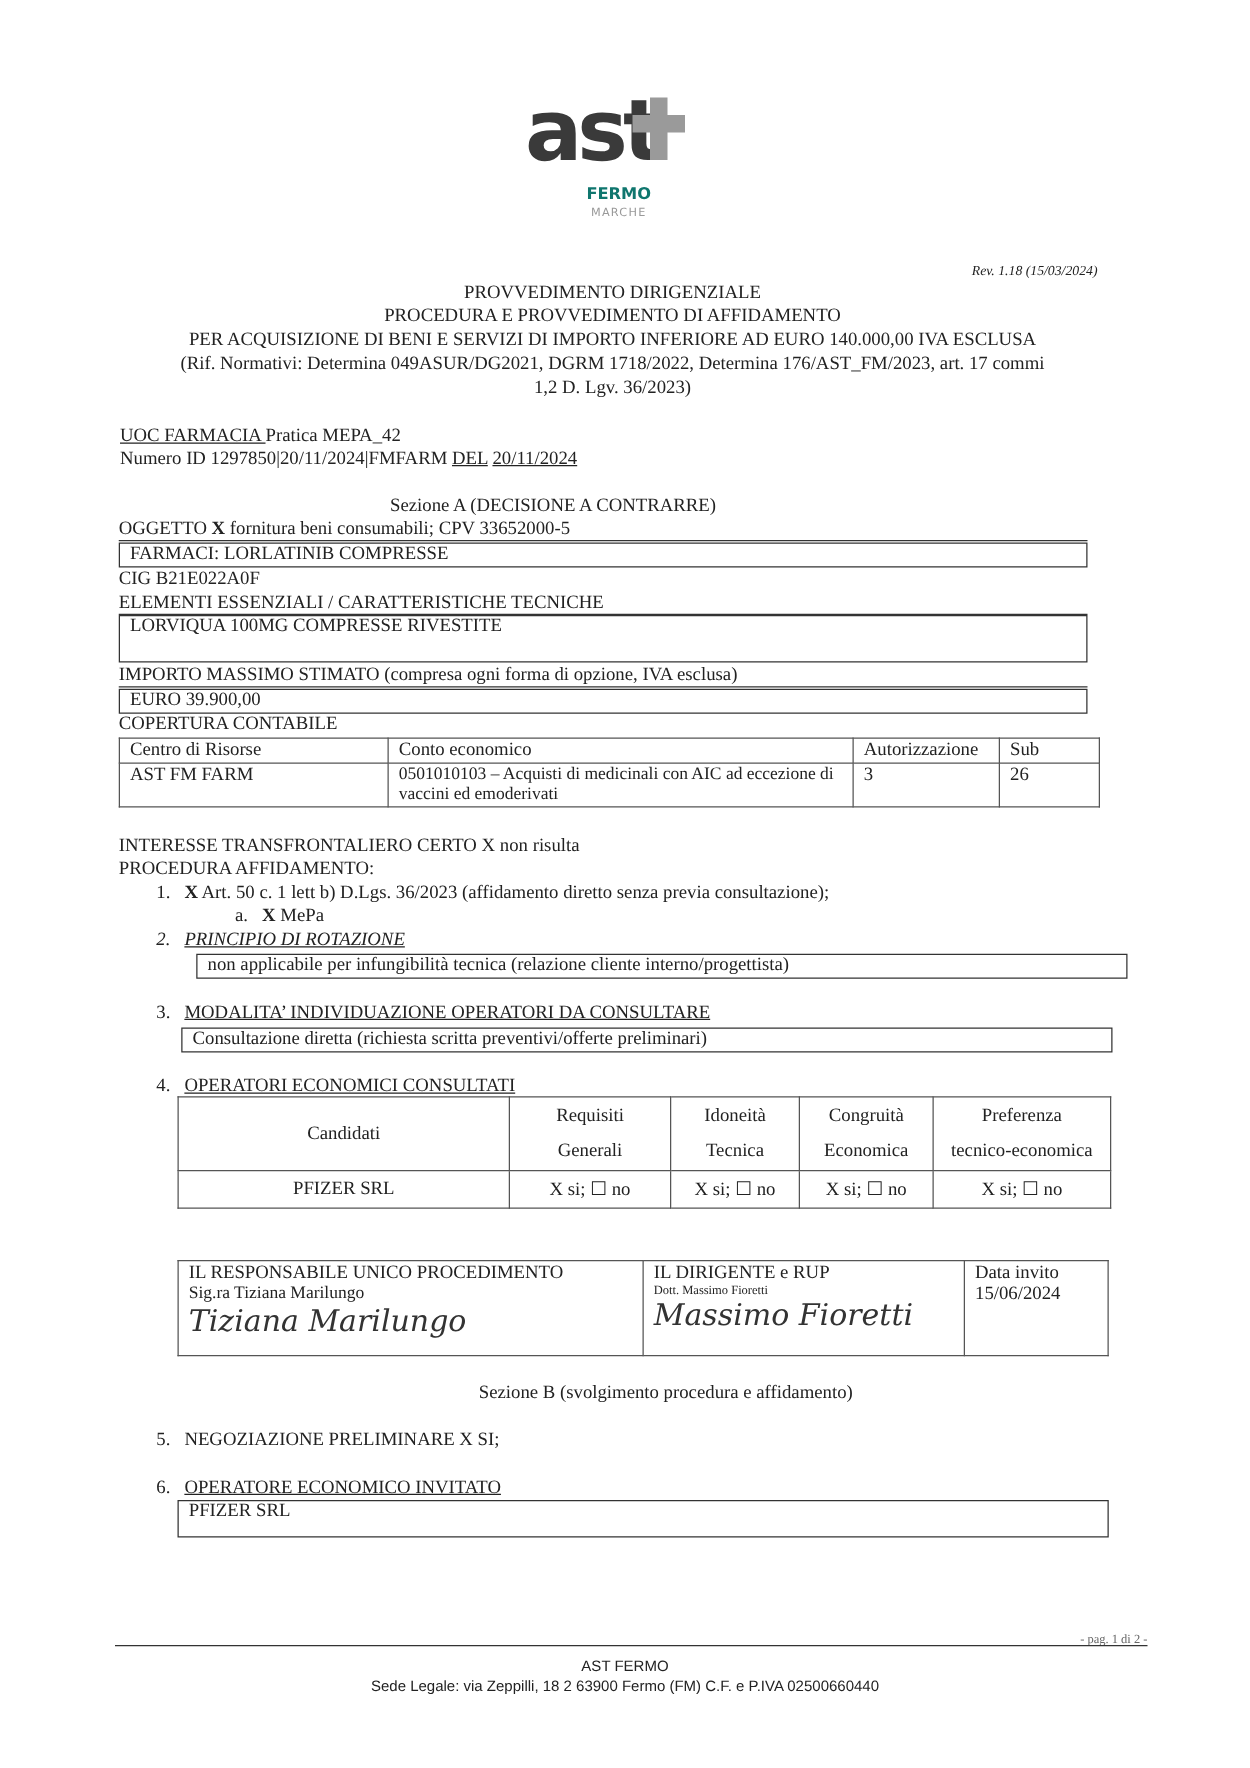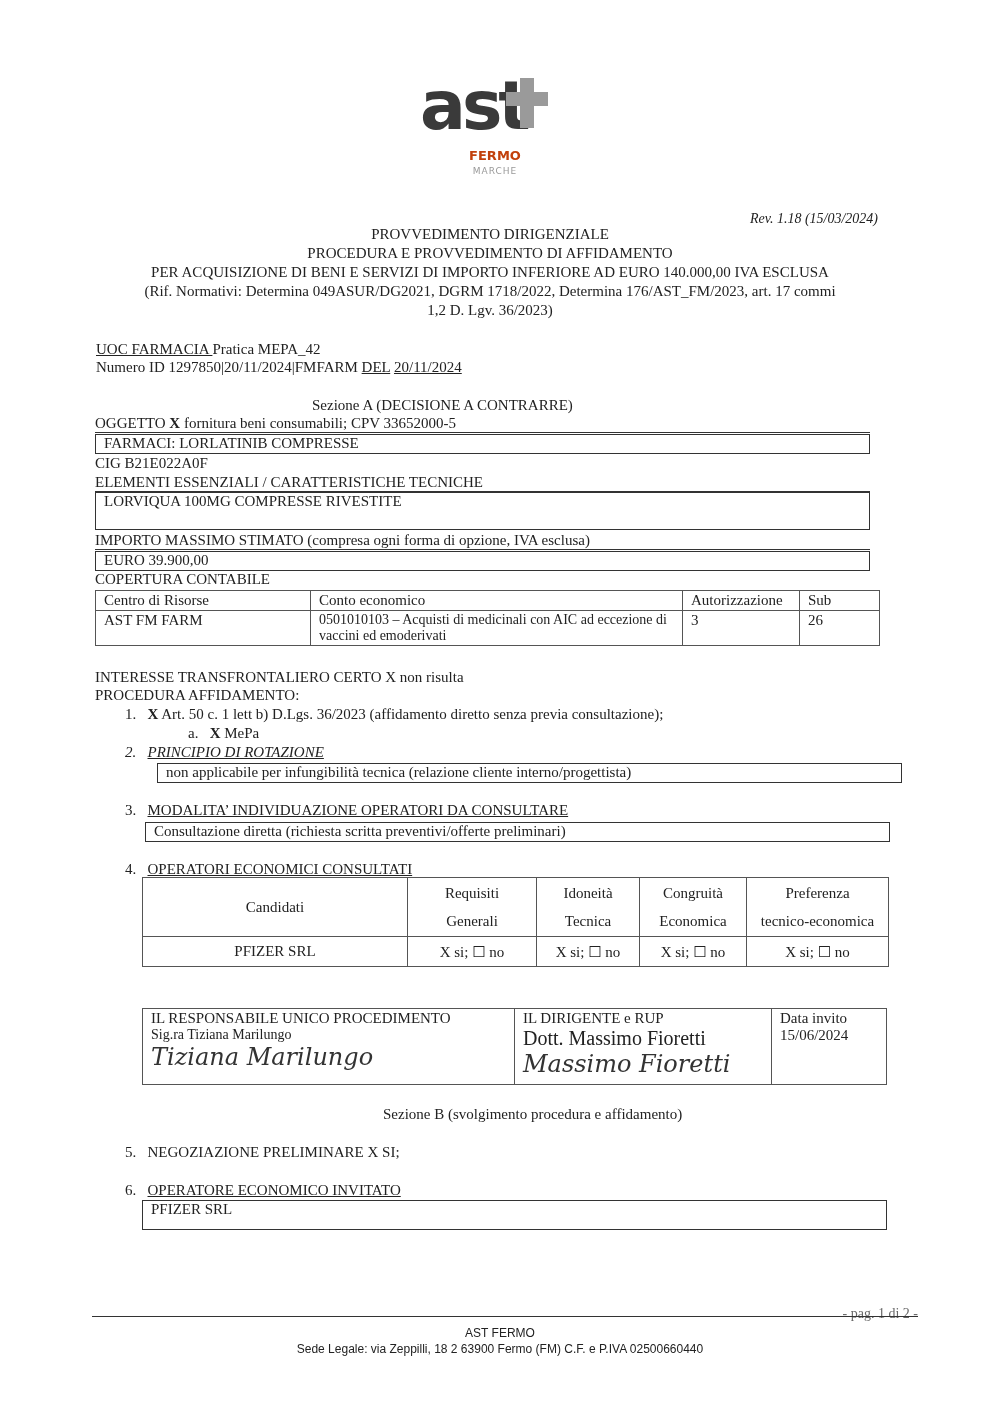--- a/index.html
+++ b/index.html
@@ -10,7 +10,7 @@
   .logo .word { position:absolute; left:0; top:0; font-family:"DejaVu Sans", sans-serif; font-size:68px; font-weight:bold; color:#3a3a3a; letter-spacing:-4px; line-height:1; }
   .logo .plus-v { position:absolute; left:100px; top:6px; width:14px; height:50px; background:#9a9a9a; }
   .logo .plus-h { position:absolute; left:86px; top:20px; width:42px; height:14px; background:#9a9a9a; }
-  .logo .fermo { position:absolute; left:0; width:150px; top:76px; text-align:center; font-family:"DejaVu Sans", sans-serif; font-weight:bold; font-size:13px; color:#c2410c; }
+  .logo .fermo { position:absolute; left:0; width:150px; top:76px; text-align:center; font-family:"DejaVu Sans", sans-serif; font-weight:bold; font-size:13px; color:#0f766e; }
   .logo .marche { position:absolute; left:0; width:150px; top:94px; text-align:center; font-family:"DejaVu Sans", sans-serif; font-size:9px; color:#999; letter-spacing:1px; }
   .rev { right:122px; top:211px; font-style:italic; font-size:14px; }
   .center { left:80px; width:820px; text-align:center; }

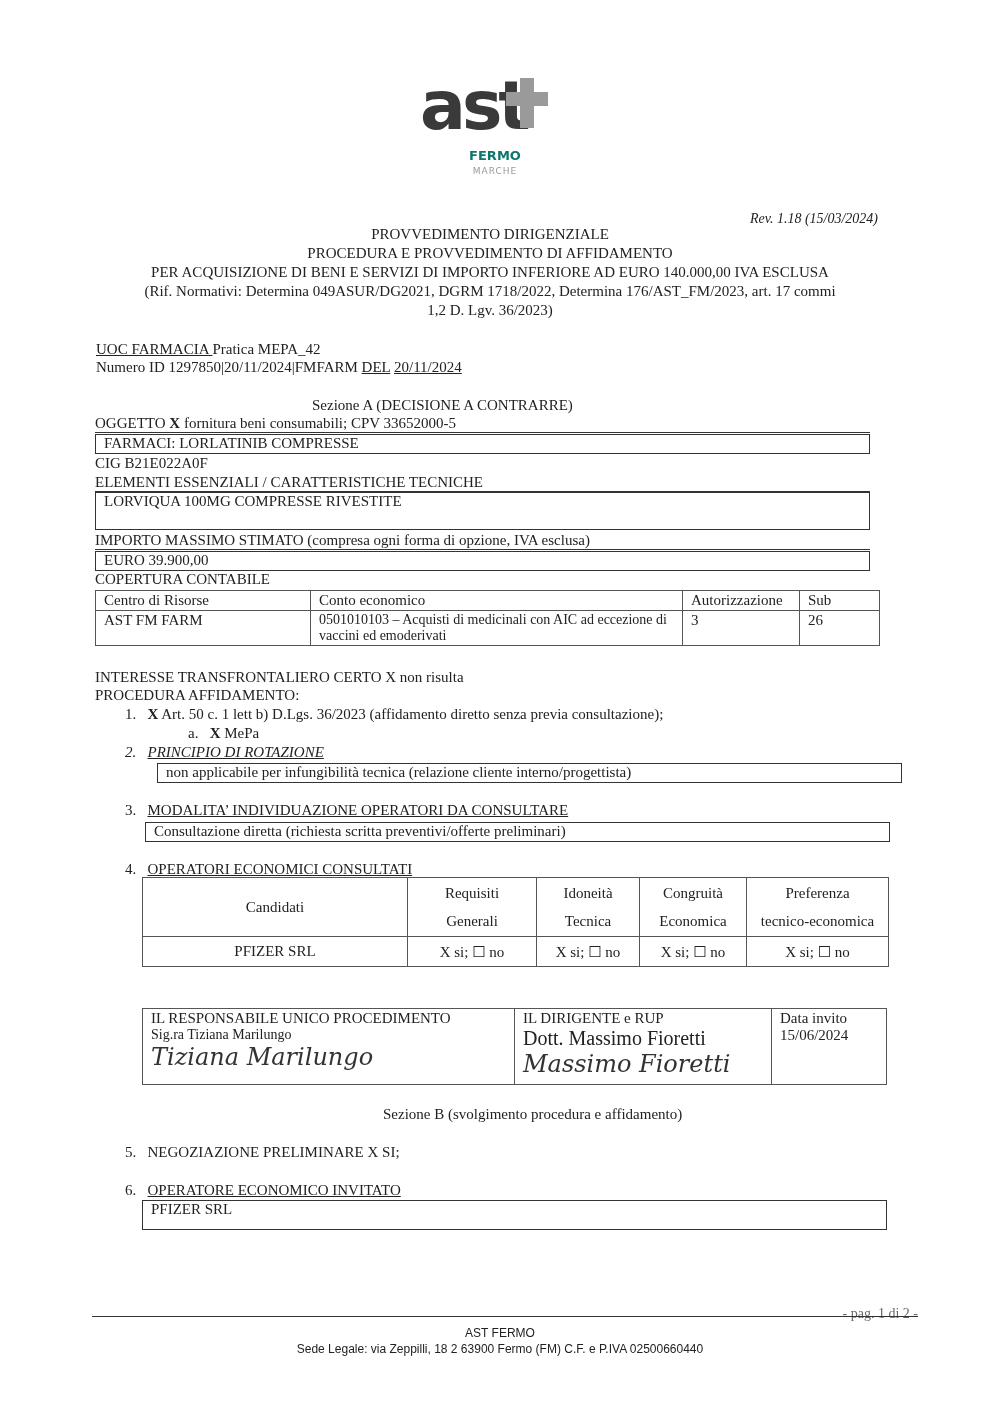--- a/index.html
+++ b/index.html
@@ -12,7 +12,7 @@
   .logo .plus-h { position:absolute; left:86px; top:20px; width:42px; height:14px; background:#9a9a9a; }
   .logo .fermo { position:absolute; left:0; width:150px; top:76px; text-align:center; font-family:"DejaVu Sans", sans-serif; font-weight:bold; font-size:13px; color:#0f766e; }
   .logo .marche { position:absolute; left:0; width:150px; top:94px; text-align:center; font-family:"DejaVu Sans", sans-serif; font-size:9px; color:#999; letter-spacing:1px; }
-  .rev { right:122px; top:211px; font-style:italic; font-size:14px; }
+  .rev { right:122px; top:211px; font-style:italic; font-size:11px; }
   .center { left:80px; width:820px; text-align:center; }
   .line { position:absolute; white-space:nowrap; }
   .u { text-decoration:underline; }

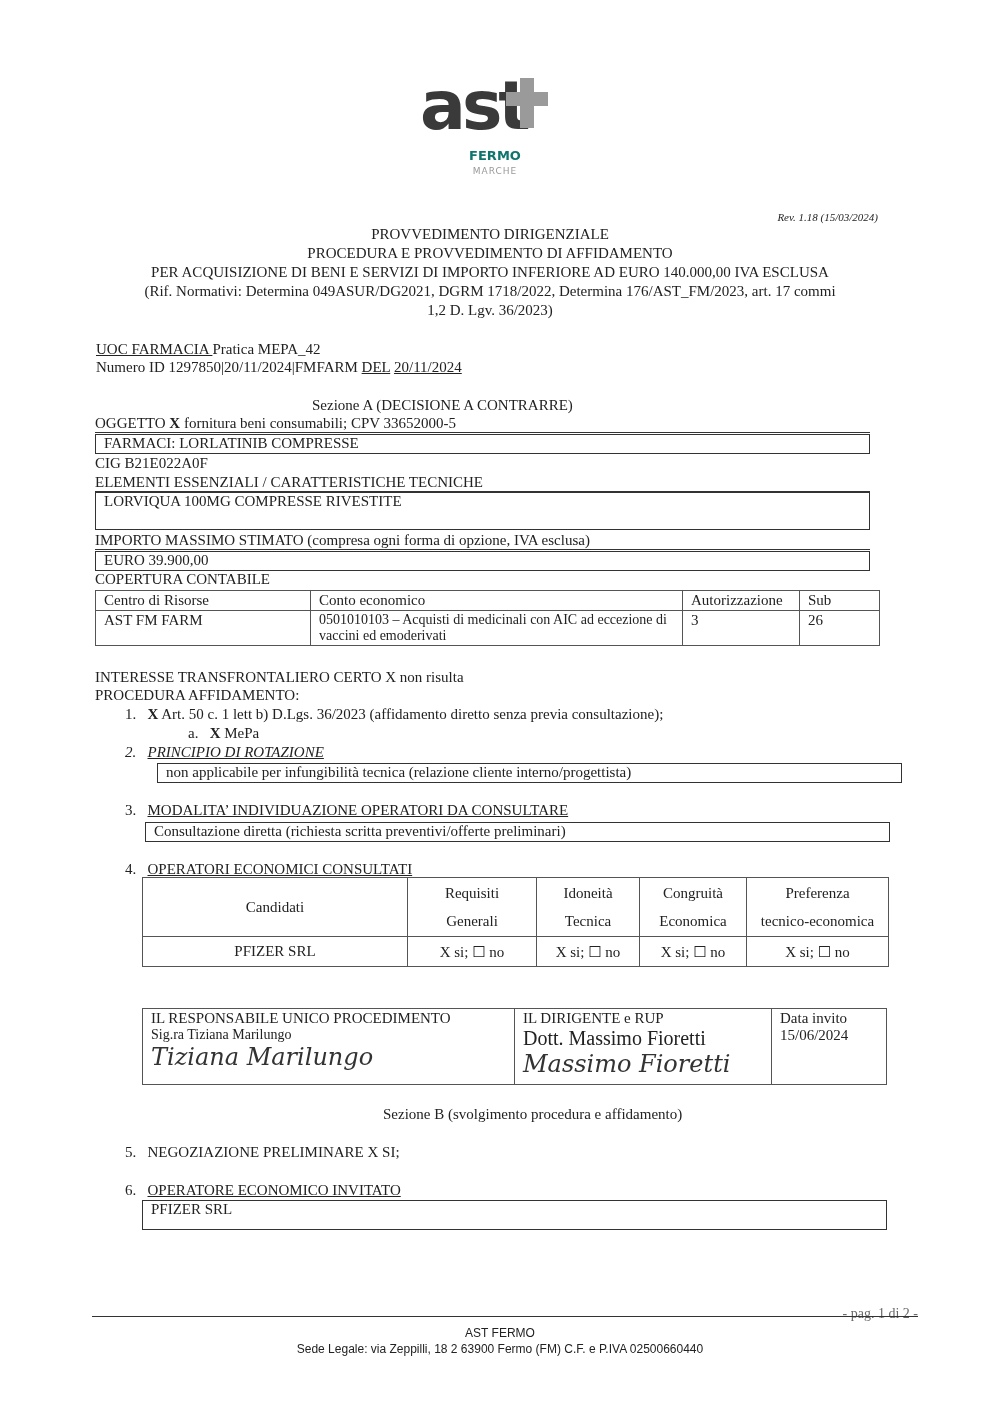--- a/index.html
+++ b/index.html
@@ -150,7 +150,7 @@
     </td>
     <td style="width:240px;">
       <div>IL DIRIGENTE e RUP</div>
-      <div style="font-size:20px;">Dott. Massimo Fioretti</div>
+      <div style="font-size:10px;">Dott. Massimo Fioretti</div>
       <div class="sigscribble">Massimo Fioretti</div>
     </td>
     <td>

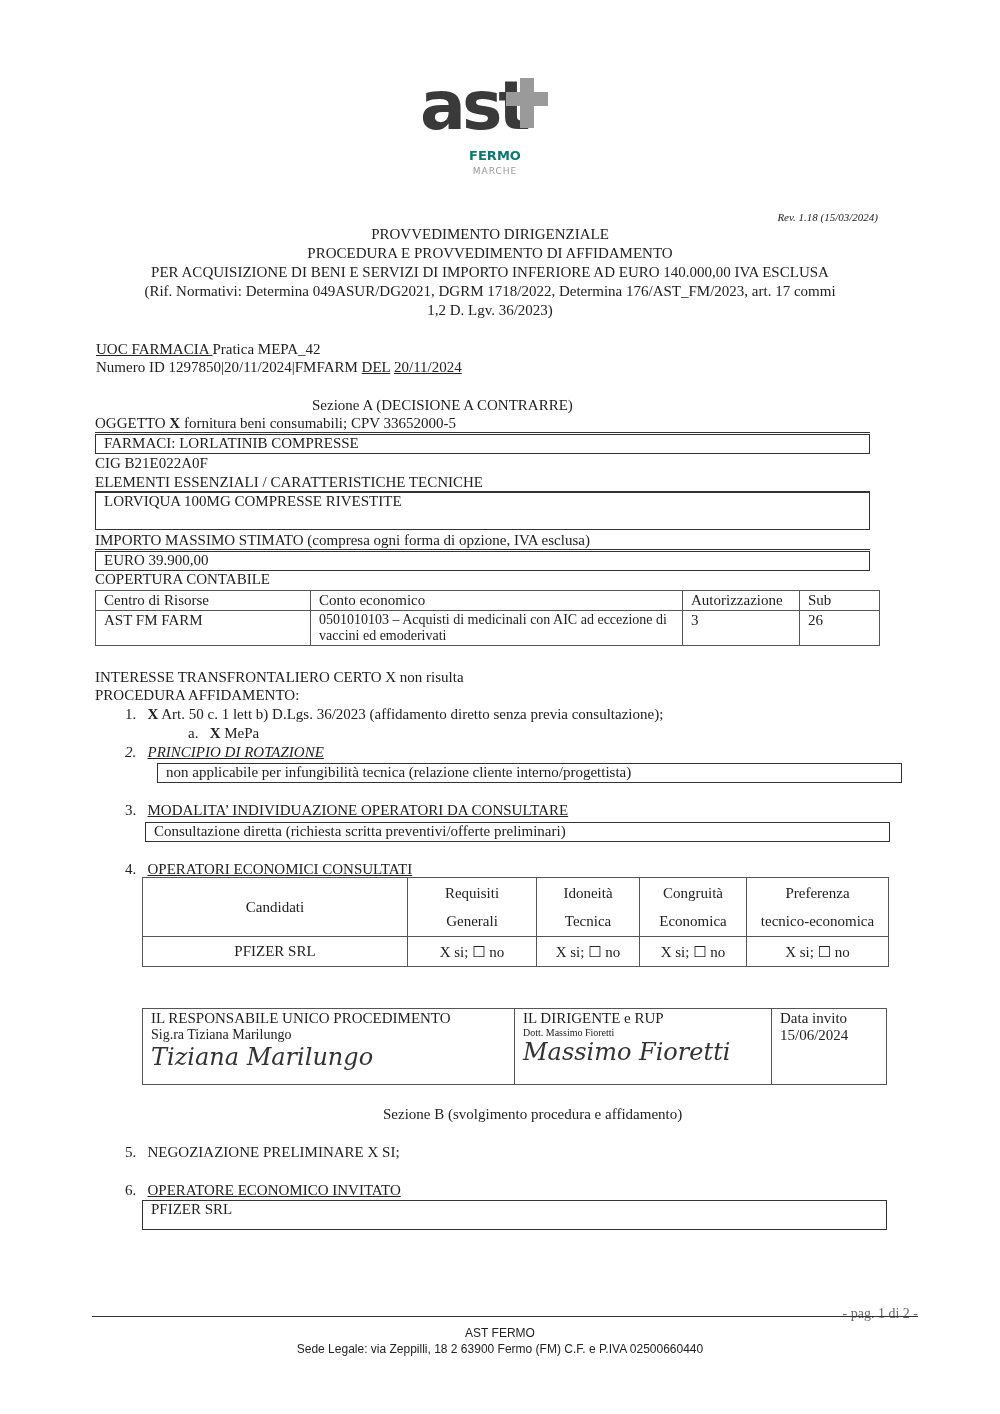--- a/index.html
+++ b/index.html
@@ -23,7 +23,7 @@
   .sig td { text-align:left; }
   .footer-line { left:92px; top:1316px; width:826px; height:1px; background:#333; }
   .footer { font-family:"Liberation Sans", sans-serif; font-size:12px; text-align:center; left:0; width:1000px; }
-  .pag { right:82px; top:1306px; font-size:14px; color:#666; }
+  .pag { right:82px; top:1306px; font-size:10px; color:#666; }
   .sigscribble { font-family:"DejaVu Serif", serif; font-style:italic; font-size:24px; color:#333; }
 </style>
 </head>

